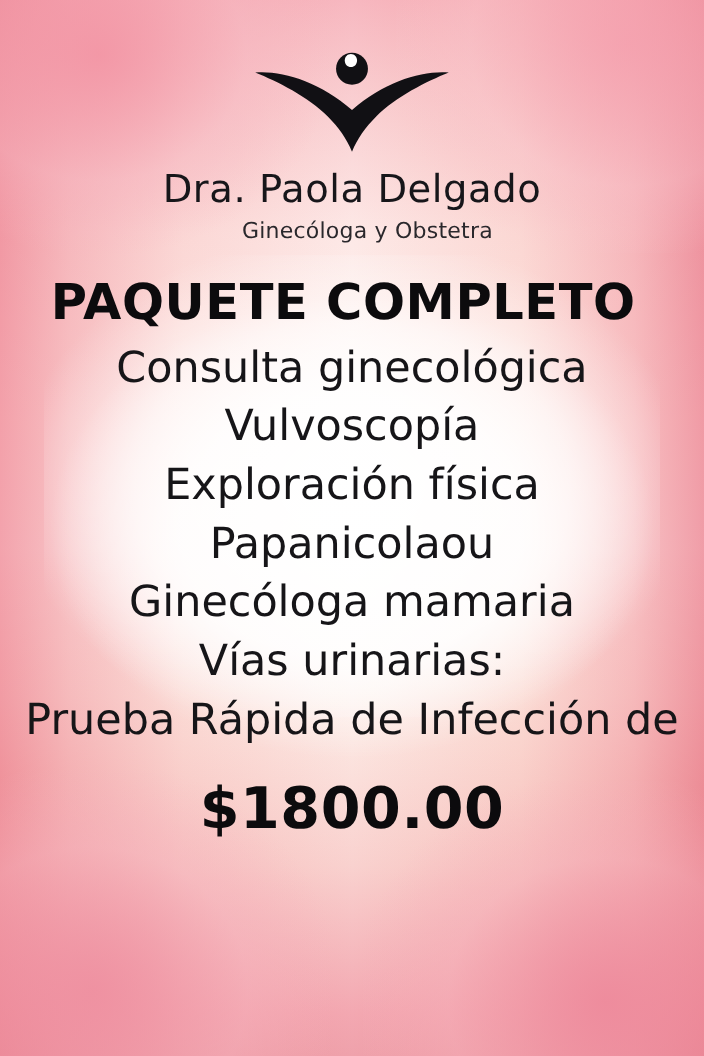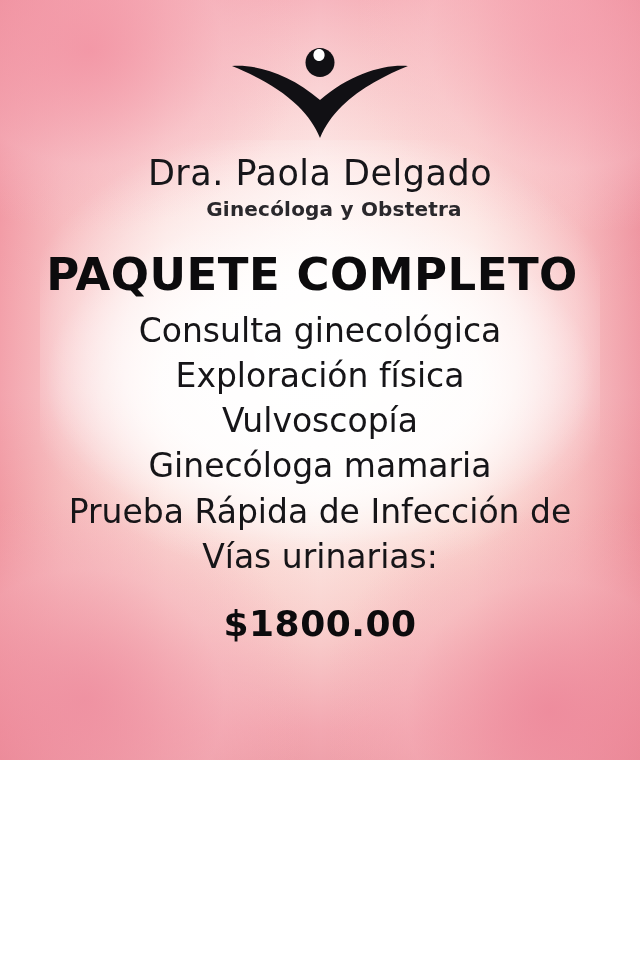--- a/index.html
+++ b/index.html
@@ -16,7 +16,7 @@
   .poster {
     position: relative;
     width: 640px;
-    height: 760px;
+    height: 960px;
     box-sizing: border-box;
     background:
       radial-gradient(ellipse 55% 28% at 50% 50%, rgba(255,255,255,0.96) 0%, rgba(255,255,255,0.80) 45%, rgba(255,255,255,0.0) 78%),

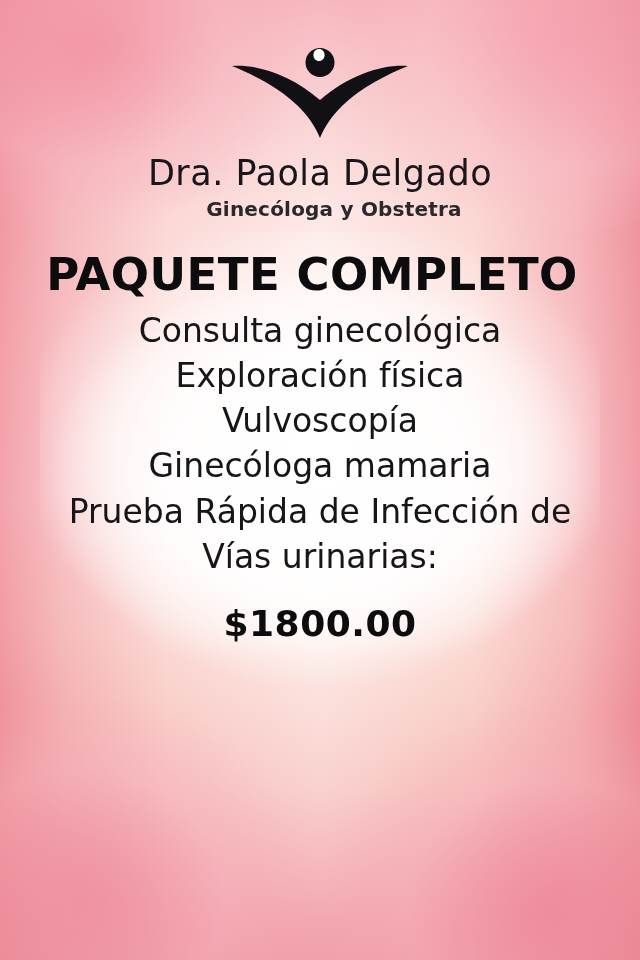--- a/index.html
+++ b/index.html
@@ -77,7 +77,7 @@
   .specialty {
     font-family: "DejaVu Sans", sans-serif;
     font-size: 20px;
-    font-weight: 700;
+    font-weight: 400;
     color: #2a282c;
     letter-spacing: 0.2px;
     margin: 4px 0 0 0;

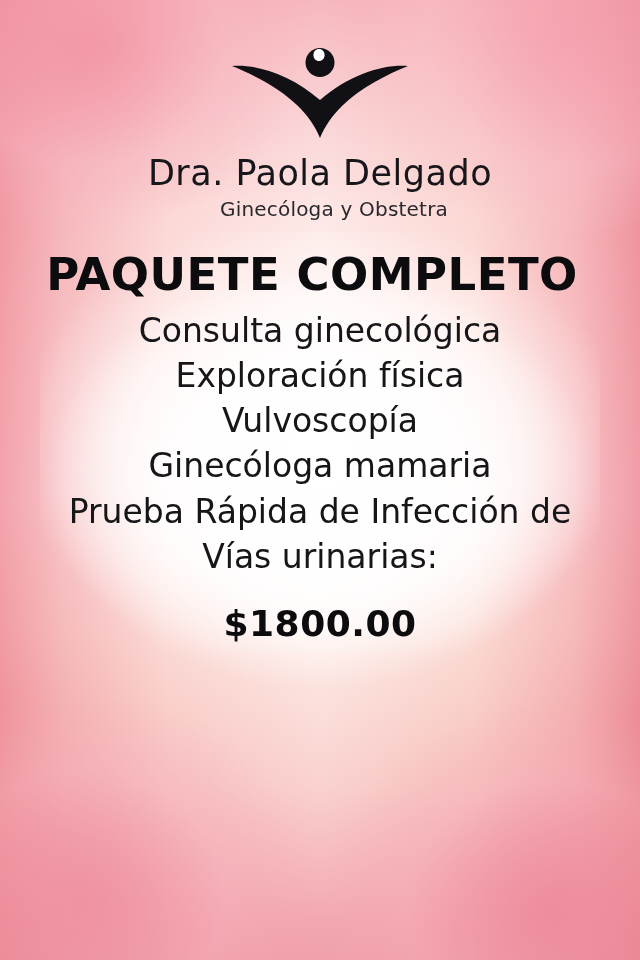--- a/index.html
+++ b/index.html
@@ -101,7 +101,7 @@
   }
   .services li {
     font-family: "DejaVu Sans", sans-serif;
-    font-size: 33px;
+    font-size: 39px;
     font-weight: 400;
     color: #161518;
     line-height: 1.37;

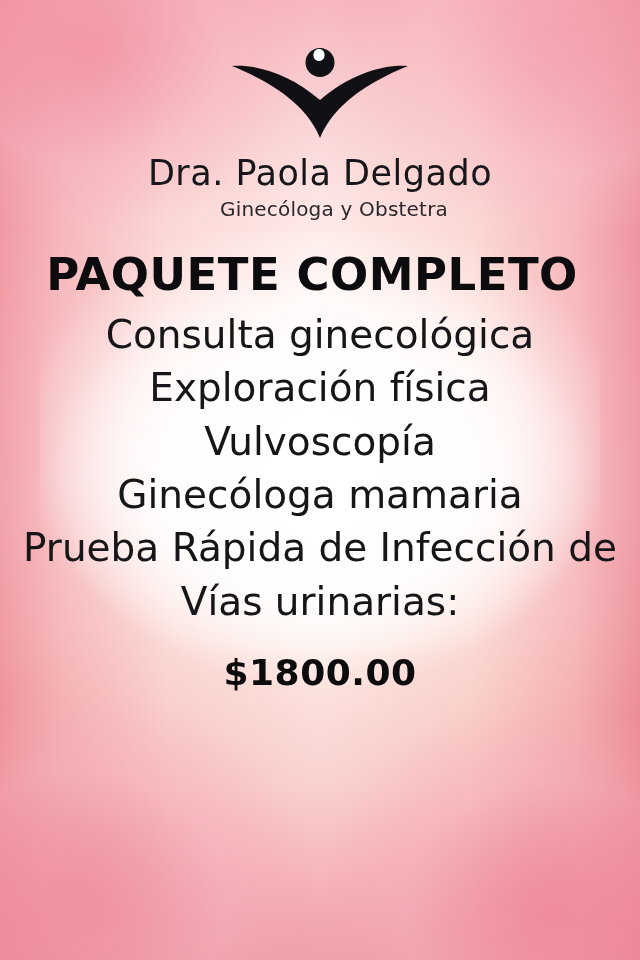--- a/index.html
+++ b/index.html
@@ -142,8 +142,8 @@
 
     <ul class="services">
       <li>Consulta ginecológica</li>
+      <li>Vulvoscopía</li>
       <li>Exploración física</li>
-      <li>Vulvoscopía</li>
       <li>Ginecóloga mamaria</li>
       <li>Prueba Rápida de Infección de</li>
       <li>Vías urinarias:</li>

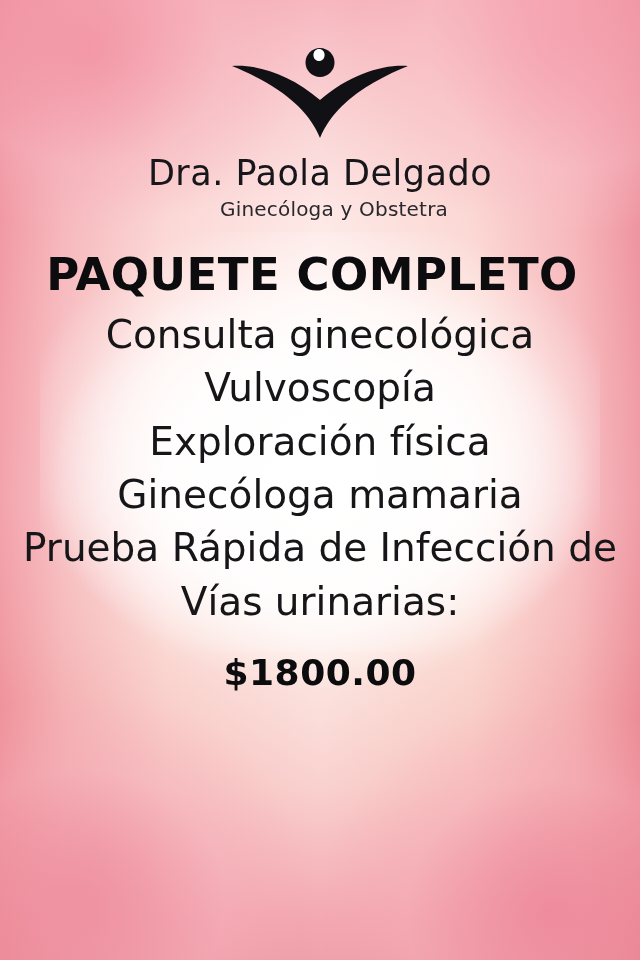--- a/index.html
+++ b/index.html
@@ -144,6 +144,7 @@
       <li>Consulta ginecológica</li>
       <li>Vulvoscopía</li>
       <li>Exploración física</li>
+      <li>Papanicolaou</li>
       <li>Ginecóloga mamaria</li>
       <li>Prueba Rápida de Infección de</li>
       <li>Vías urinarias:</li>

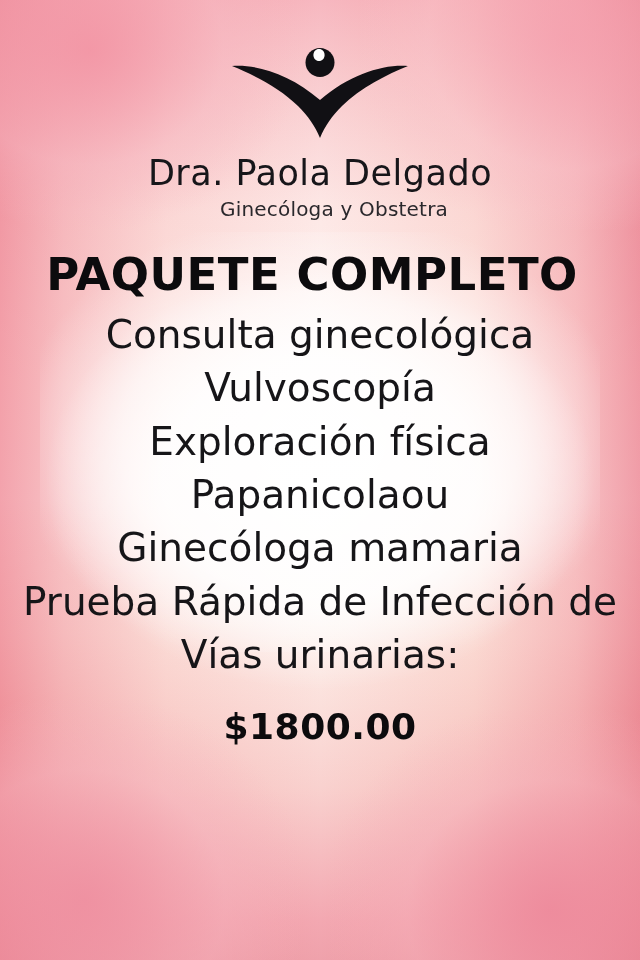--- a/index.html
+++ b/index.html
@@ -146,8 +146,8 @@
       <li>Exploración física</li>
       <li>Papanicolaou</li>
       <li>Ginecóloga mamaria</li>
+      <li>Vías urinarias:</li>
       <li>Prueba Rápida de Infección de</li>
-      <li>Vías urinarias:</li>
     </ul>
 
     <div class="price">$1800.00</div>

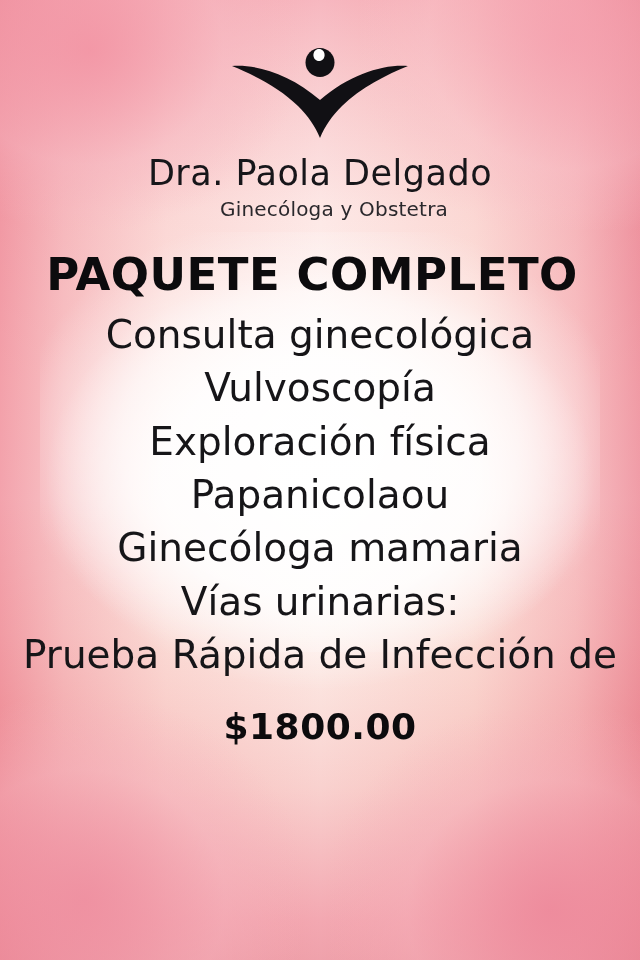--- a/index.html
+++ b/index.html
@@ -111,7 +111,7 @@
   .price {
     font-family: "DejaVu Sans", sans-serif;
     font-weight: bold;
-    font-size: 36px;
+    font-size: 52px;
     color: #0c0b0d;
     margin-top: 24px;
     letter-spacing: 0.5px;

